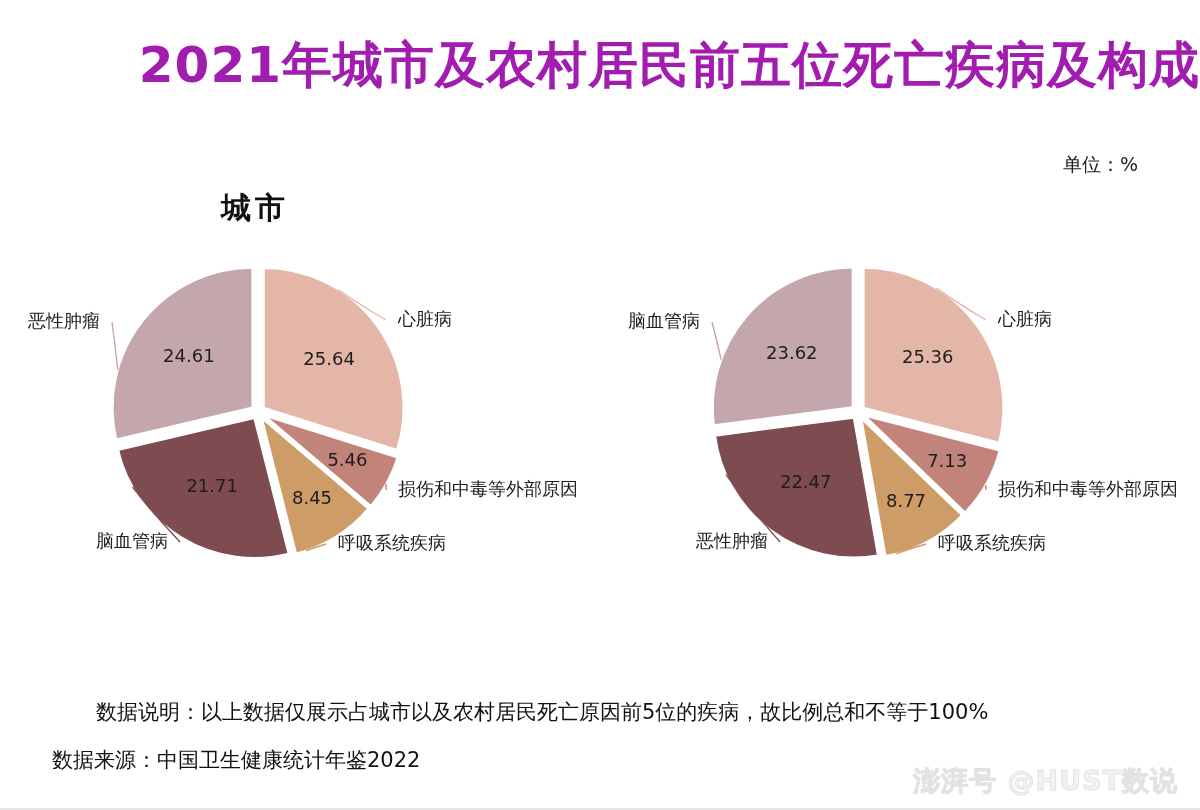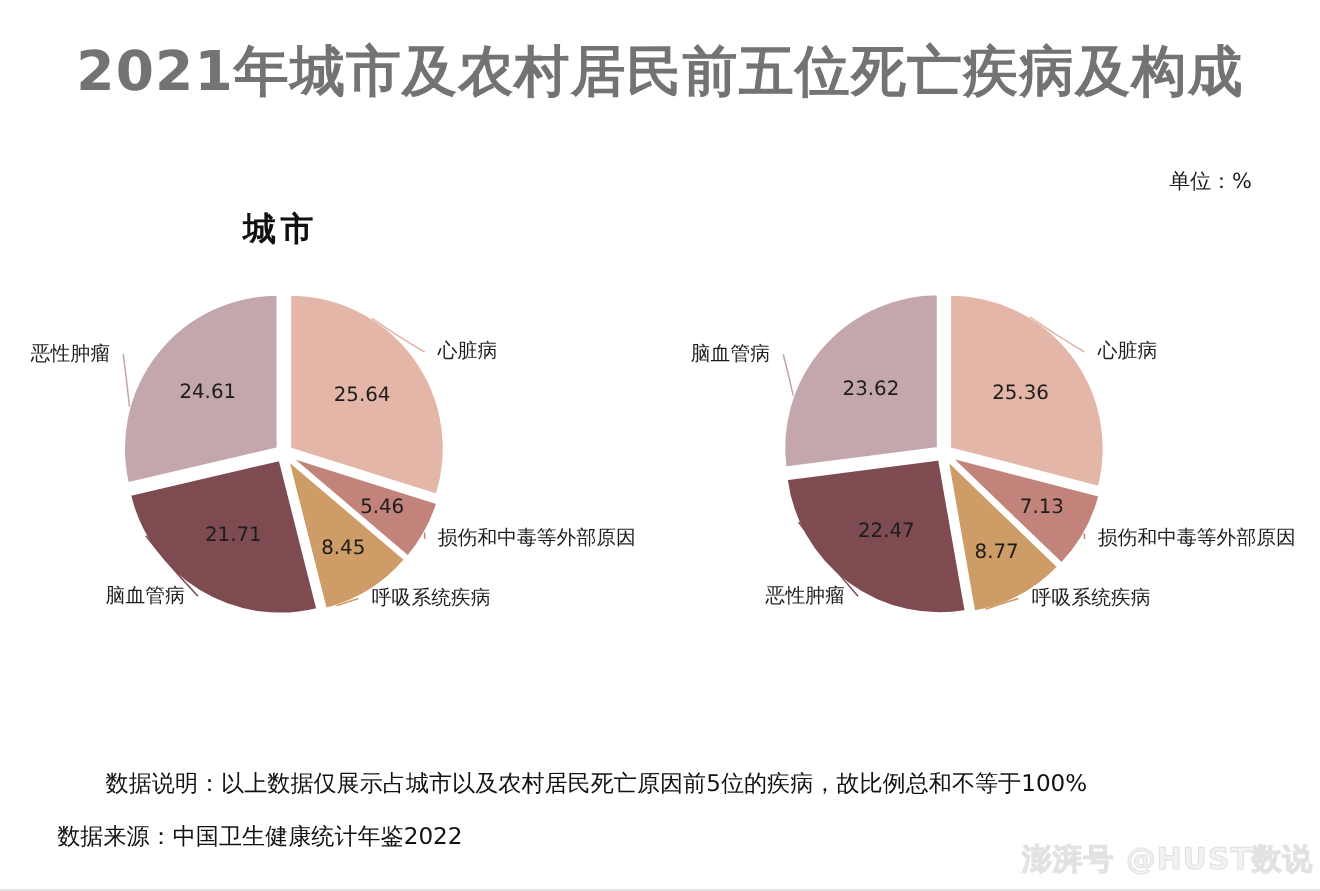--- a/index.html
+++ b/index.html
@@ -15,8 +15,8 @@
 
   #chart-title{
     position:absolute;left:0;top:32px;width:1200px;
-    text-align:center;
-    font-size:50px;font-weight:700;color:#737373;
+    text-align:right;
+    font-size:50px;font-weight:700;color:#a21caf;
     letter-spacing:1px;
     font-family:"DejaVu Sans","Liberation Sans",sans-serif;
     white-space:nowrap;

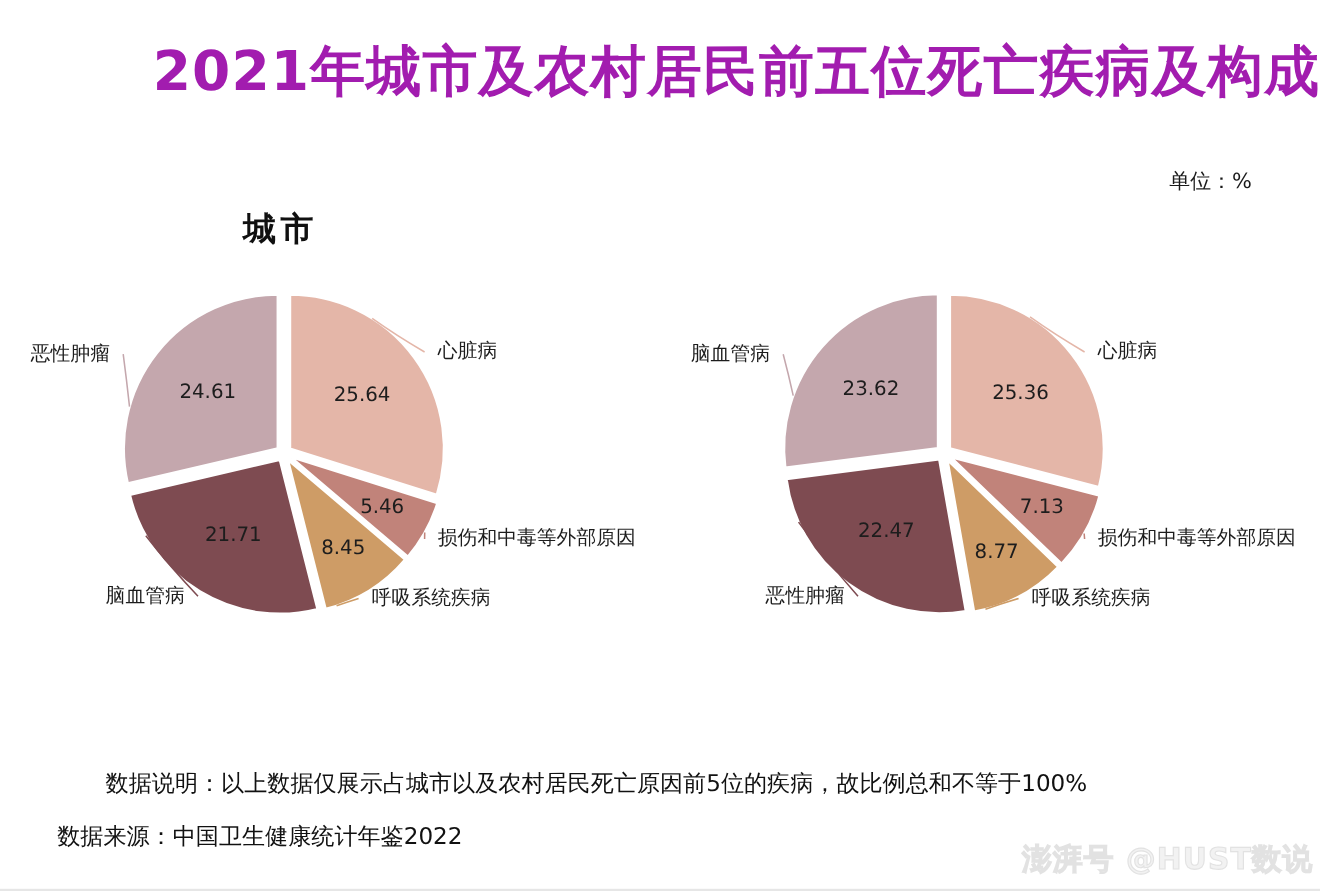--- a/index.html
+++ b/index.html
@@ -67,7 +67,7 @@
   #note-source{top:746px;}
 
   #watermark{
-    position:absolute;right:6px;top:763px;
+    position:absolute;right:22px;top:763px;
     font-size:27px;font-weight:700;
     color:#f2f2f2;
     -webkit-text-stroke:1px #e2e2e2;

